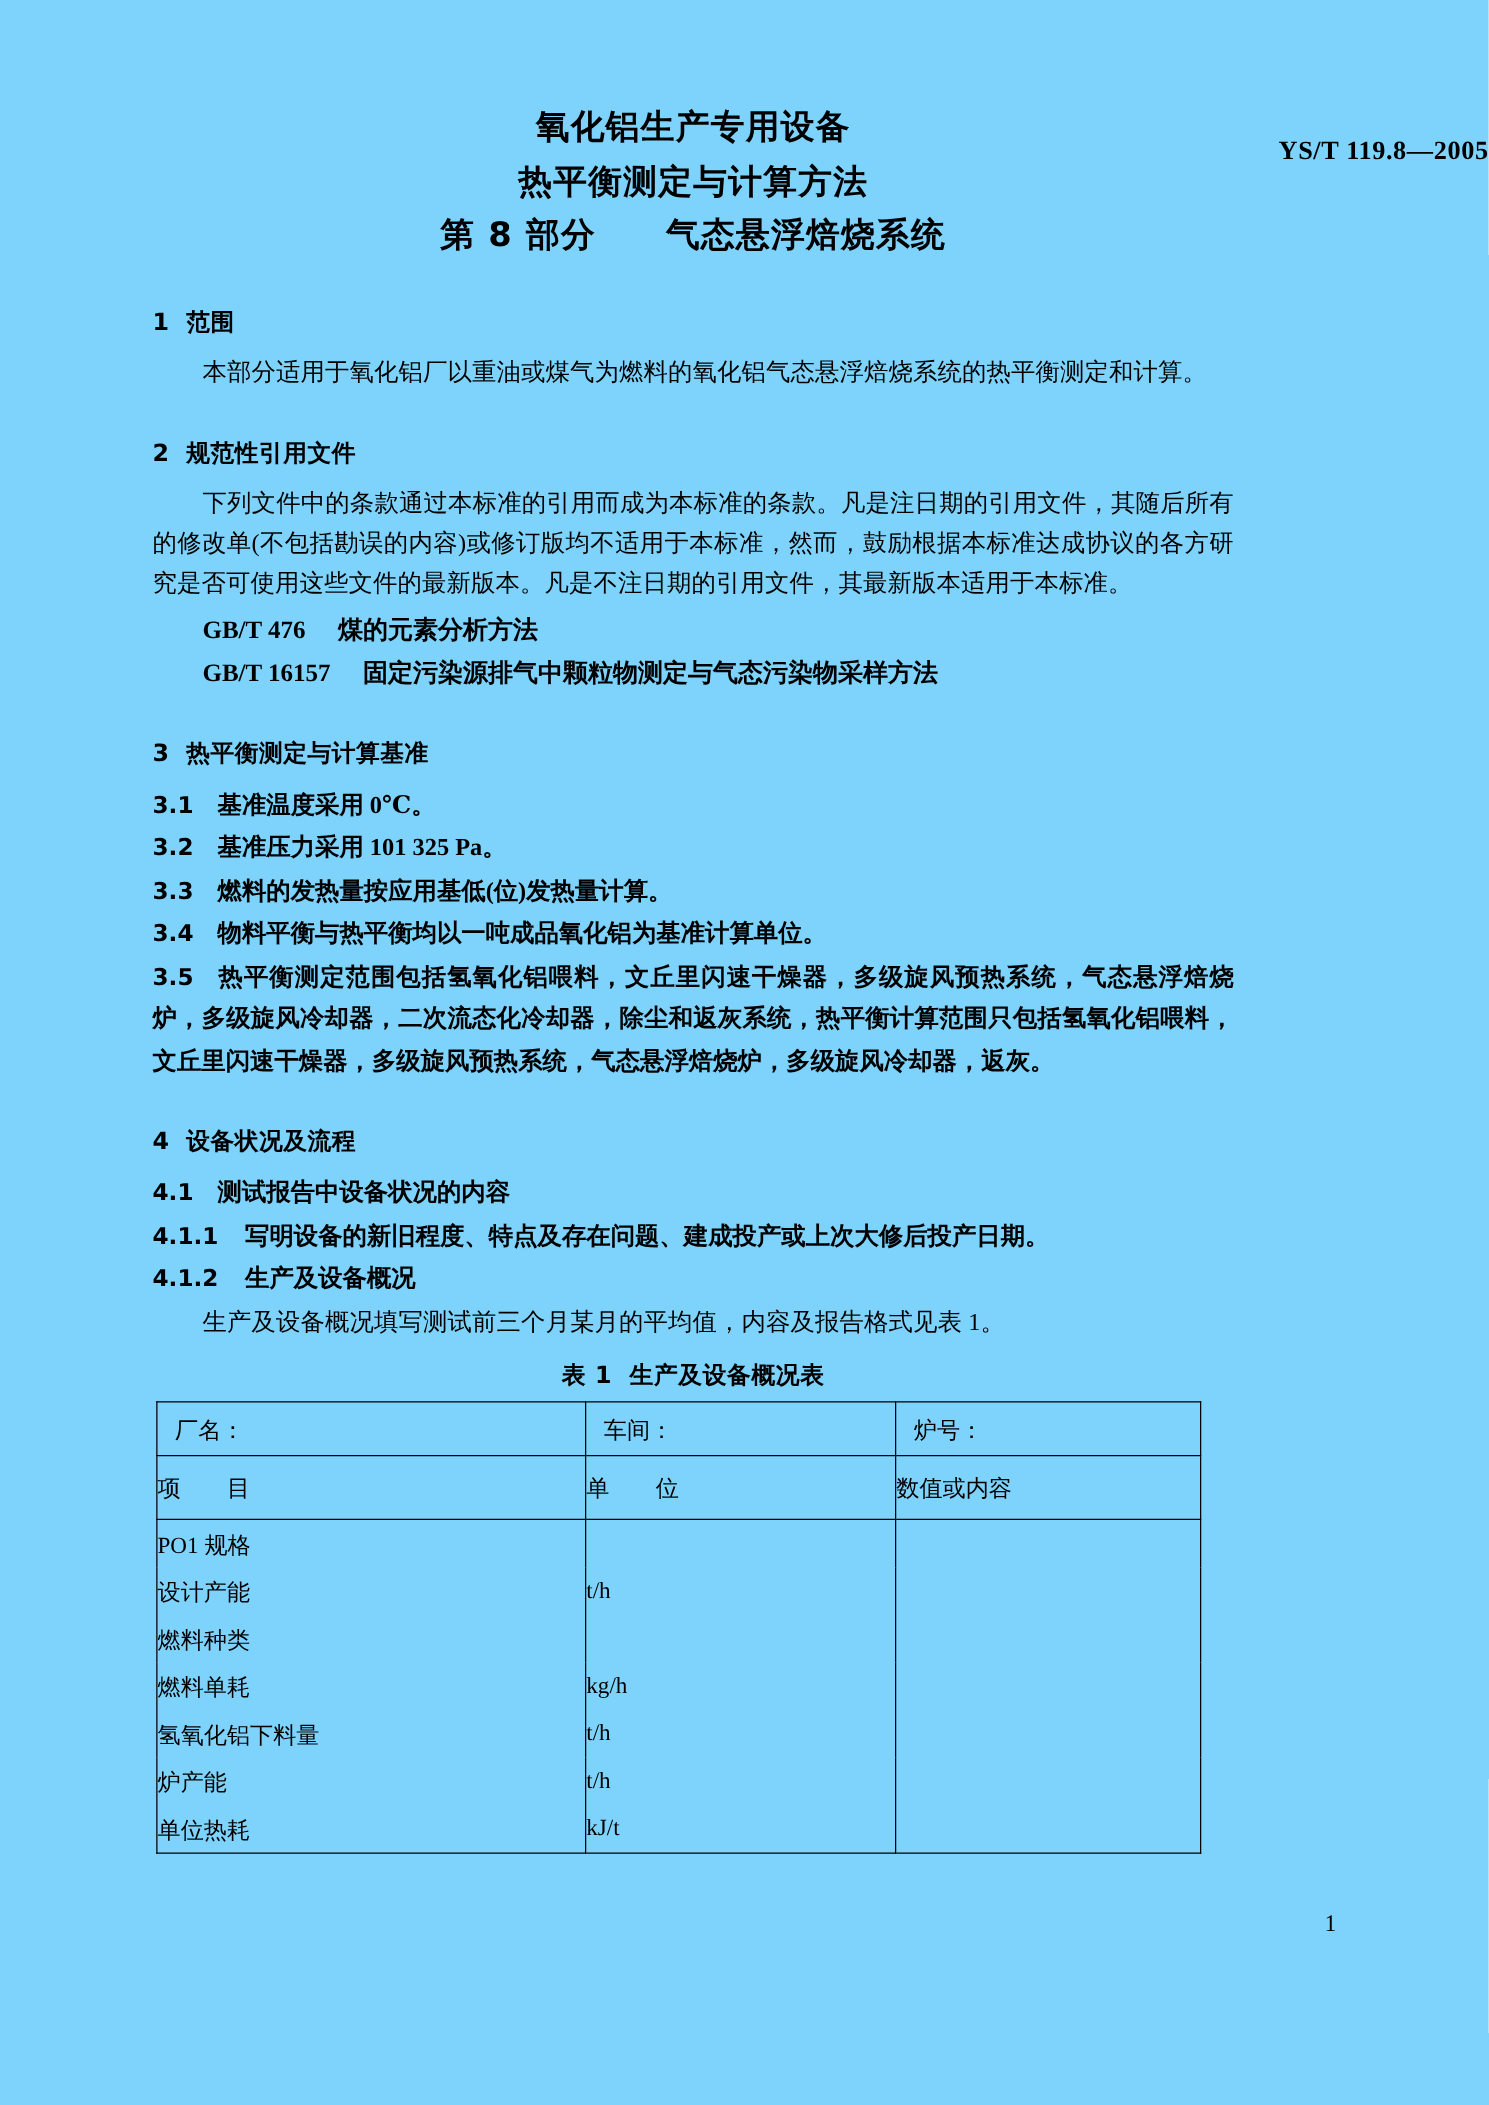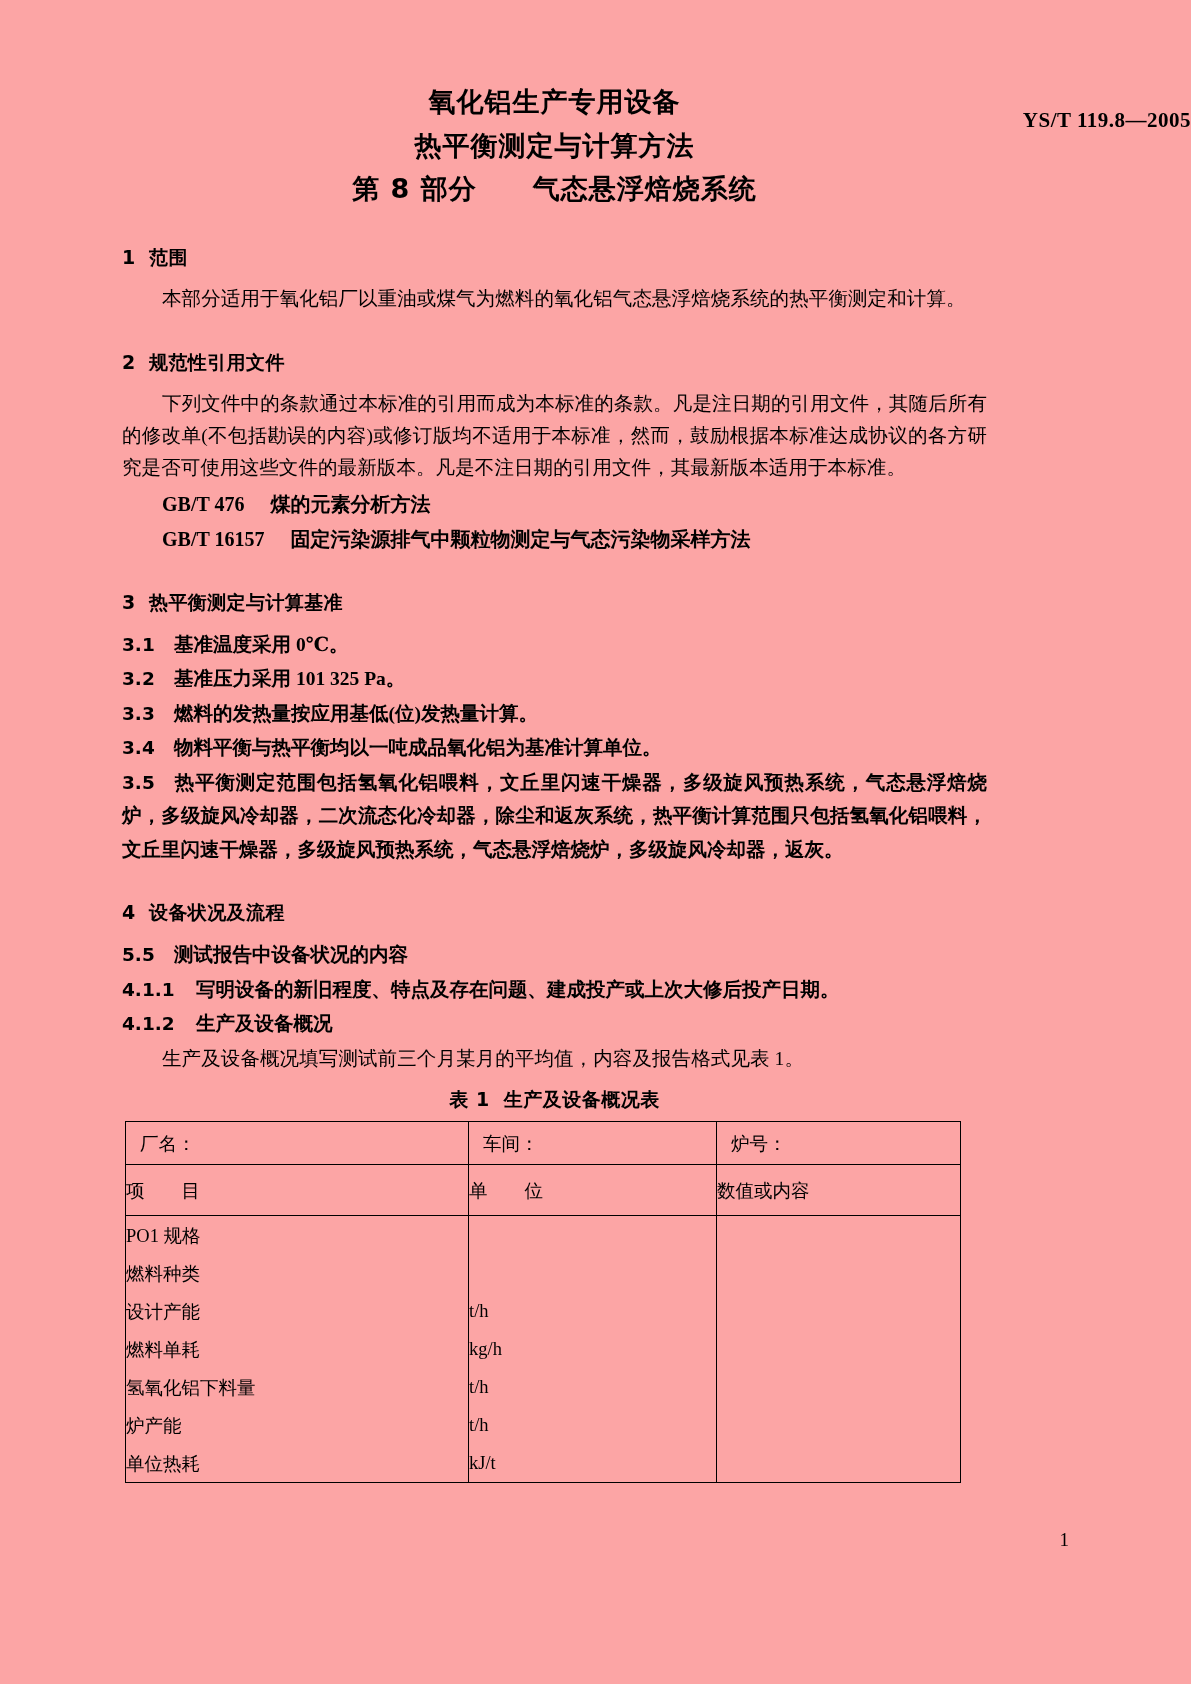--- a/index.html
+++ b/index.html
@@ -17,7 +17,7 @@
     width: 1191px;
     height: 1684px;
     margin: 0 auto;
-    background: #fca5a5;
+    background: #7dd3fc;
     box-sizing: border-box;
     padding: 0;
     overflow: hidden;

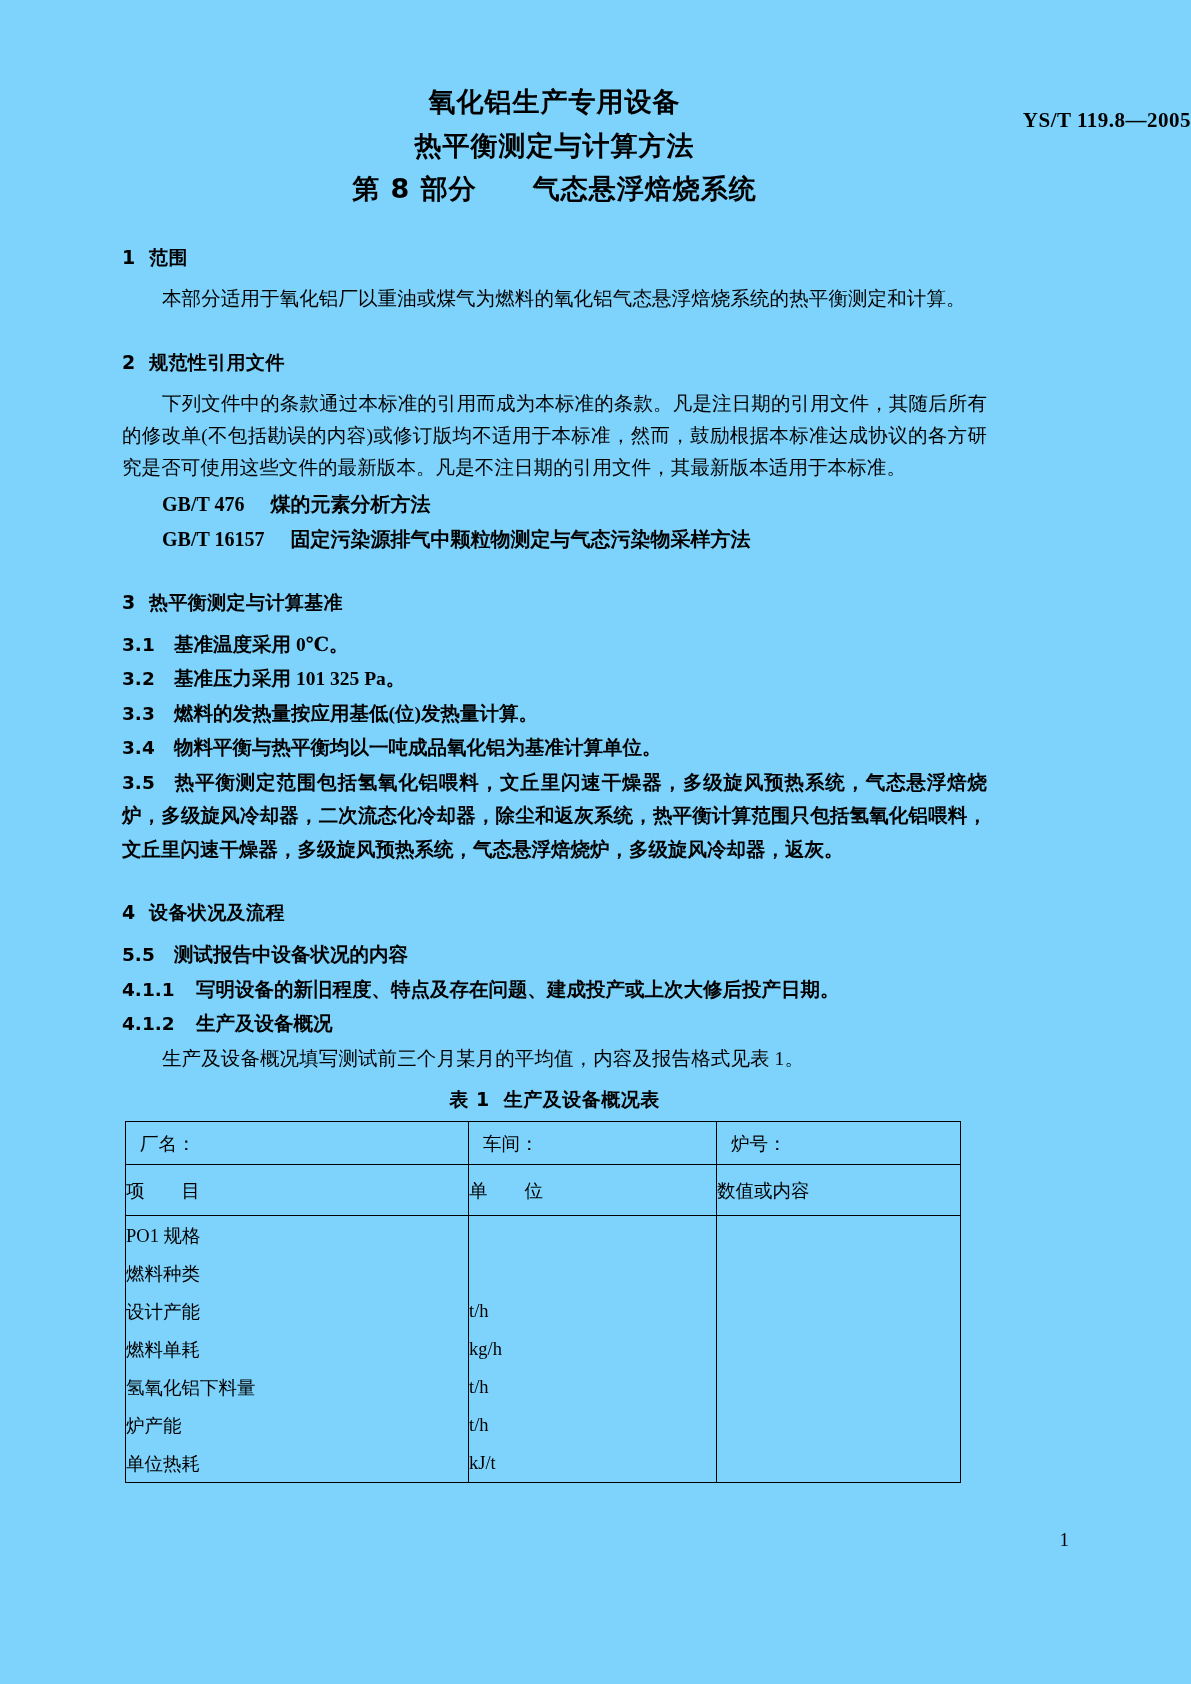--- a/index.html
+++ b/index.html
@@ -214,7 +214,7 @@
       <span class="num">4</span><span>设备状况及流程</span>
     </div>
     <div class="clause">
-      <span class="cnum">5.5</span><span class="ctext">测试报告中设备状况的内容</span>
+      <span class="cnum">4.1</span><span class="ctext">测试报告中设备状况的内容</span>
     </div>
     <div class="clause wide">
       <span class="cnum">4.1.1</span><span class="ctext">写明设备的新旧程度、特点及存在问题、建成投产或上次大修后投产日期。</span>

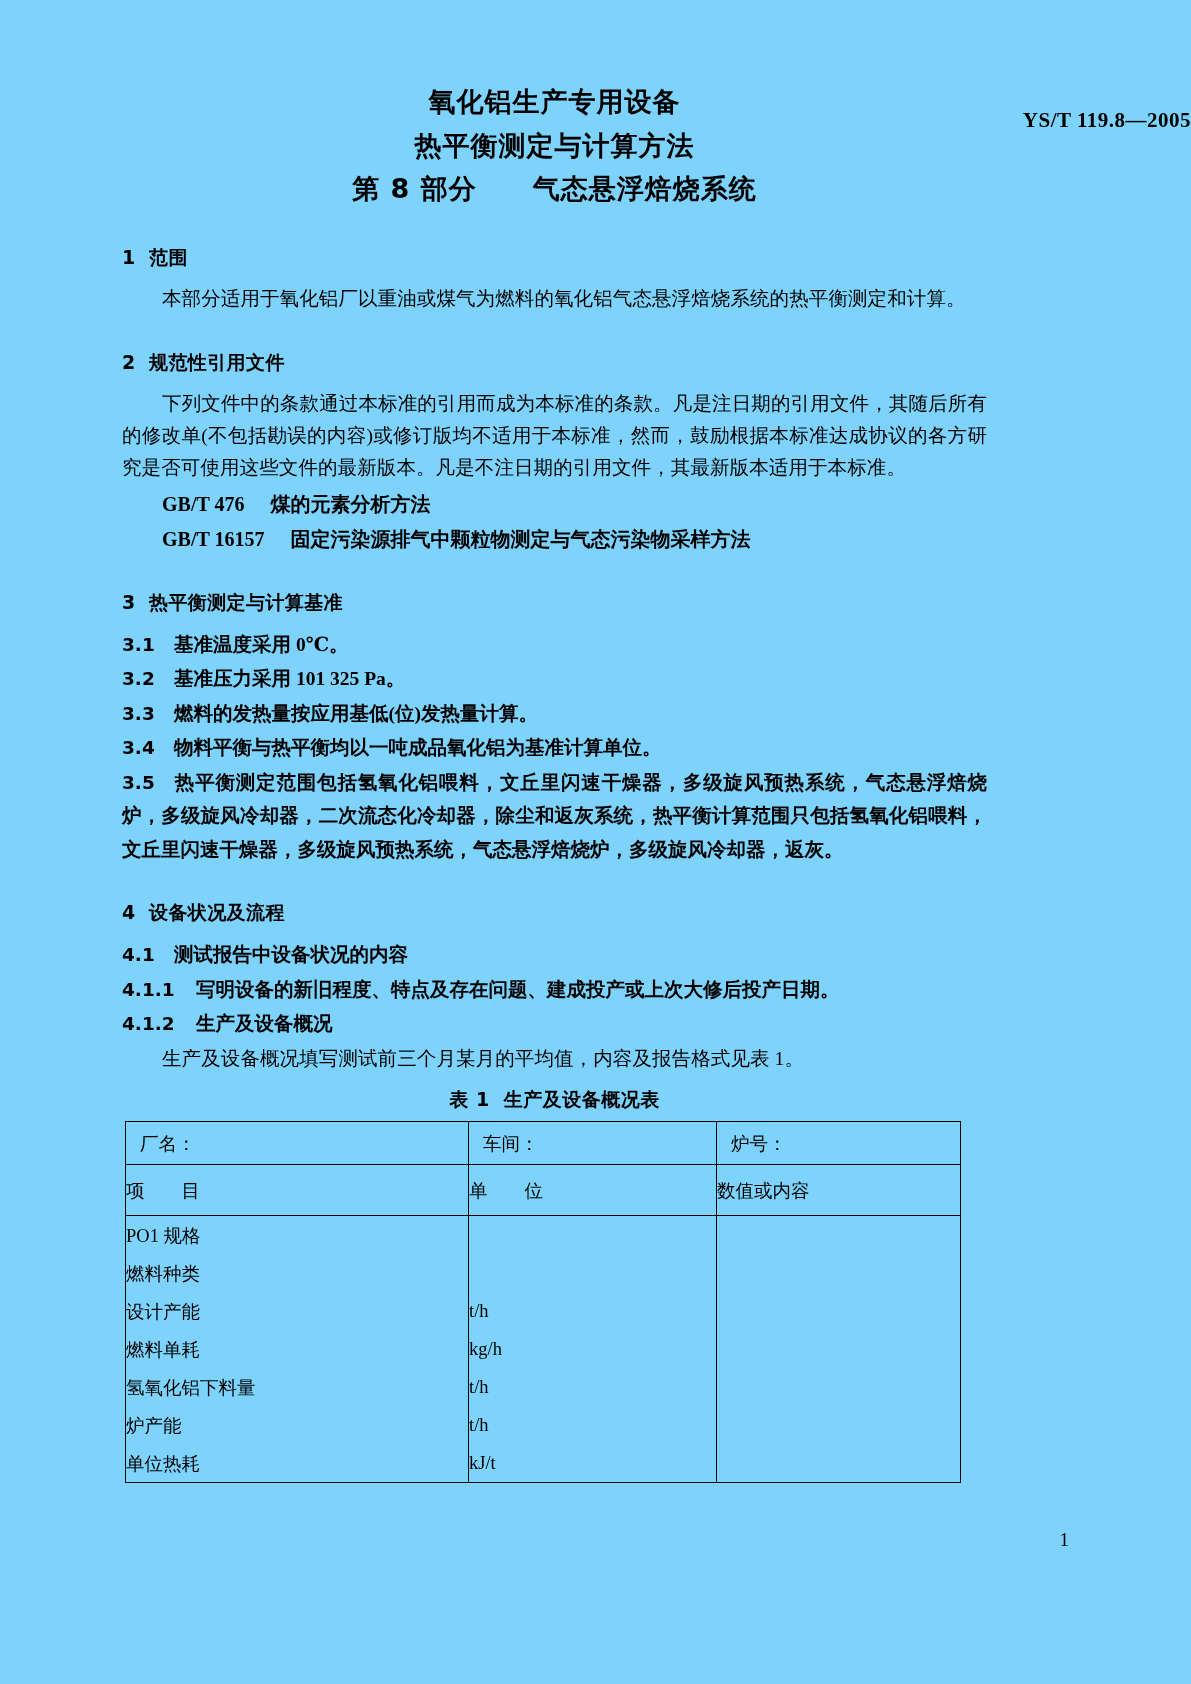--- a/index.html
+++ b/index.html
@@ -251,13 +251,13 @@
           <td class="bodycell"></td>
         </tr>
         <tr>
-          <td class="bodycell">燃料种类</td>
-          <td class="bodycell"></td>
-          <td class="bodycell"></td>
-        </tr>
-        <tr>
           <td class="bodycell">设计产能</td>
           <td class="bodycell">t/h</td>
+          <td class="bodycell"></td>
+        </tr>
+        <tr>
+          <td class="bodycell">燃料种类</td>
+          <td class="bodycell"></td>
           <td class="bodycell"></td>
         </tr>
         <tr>

